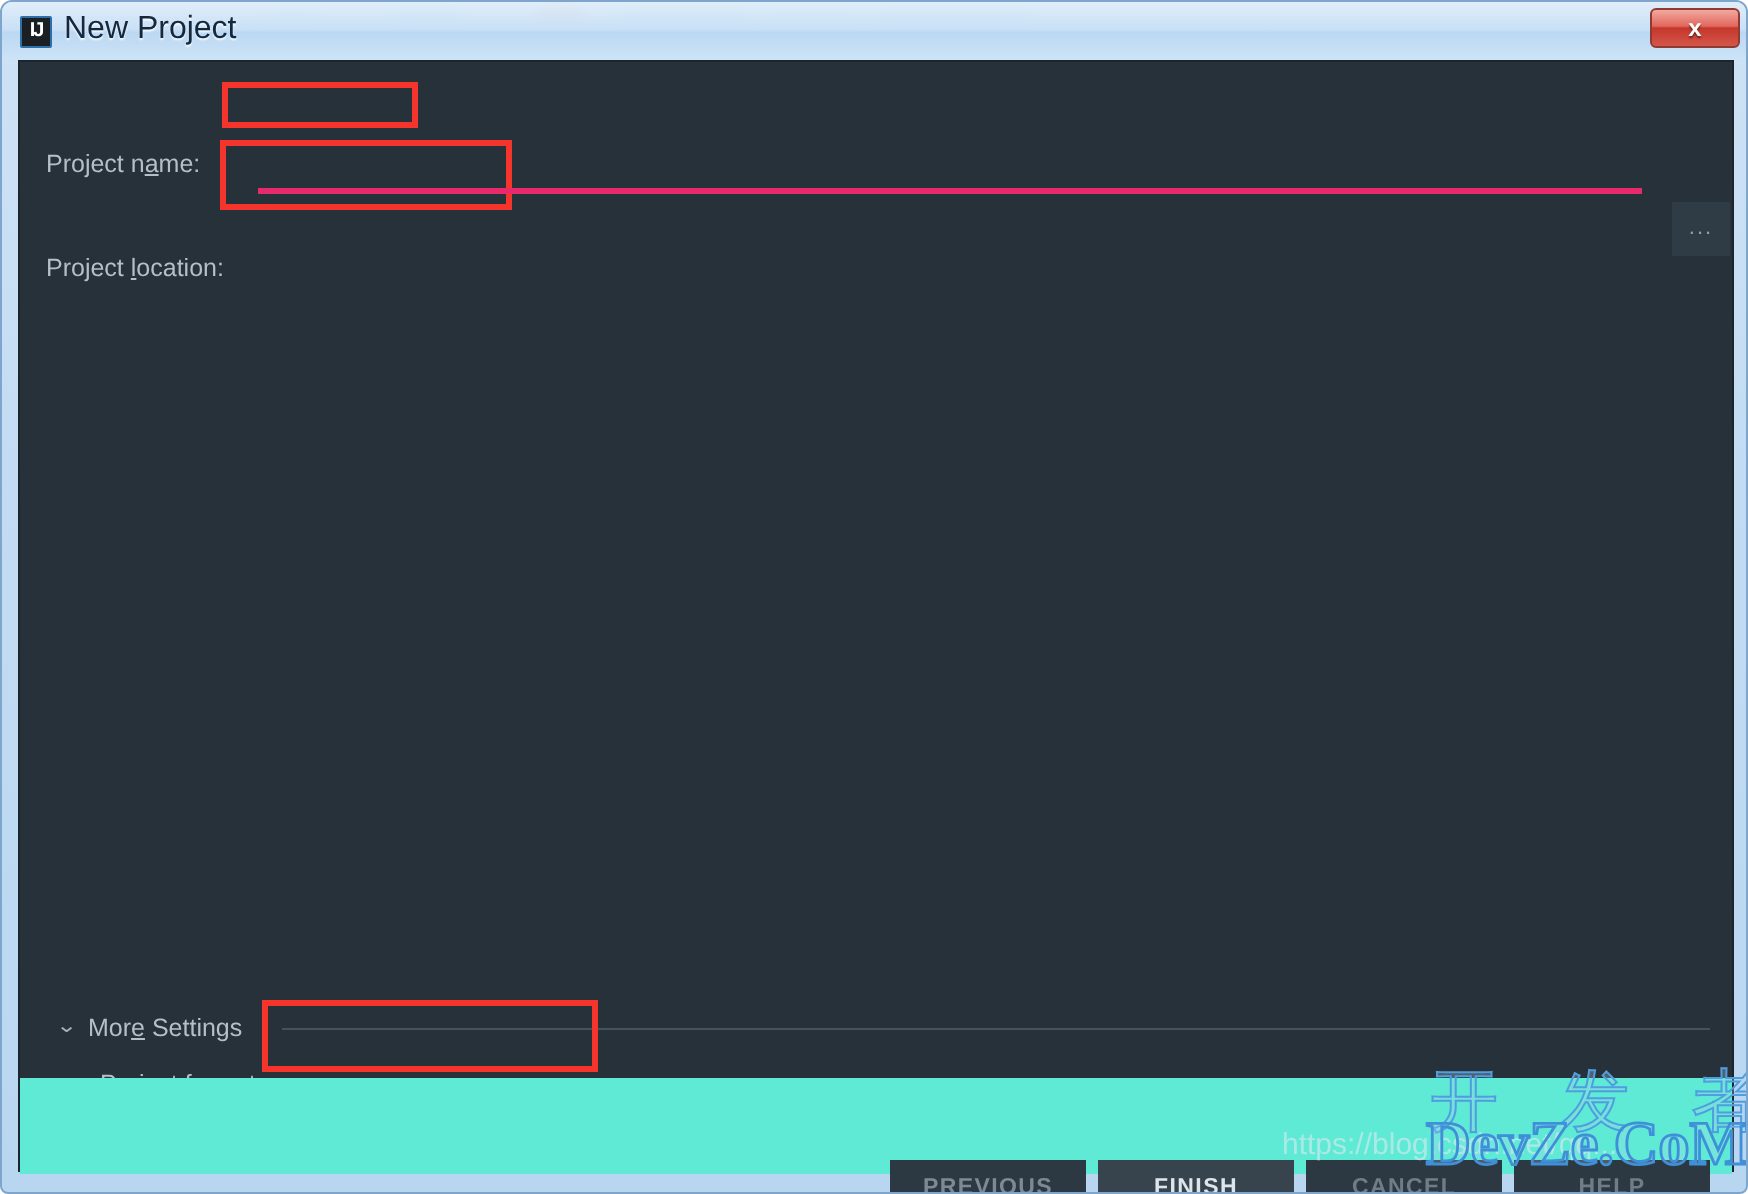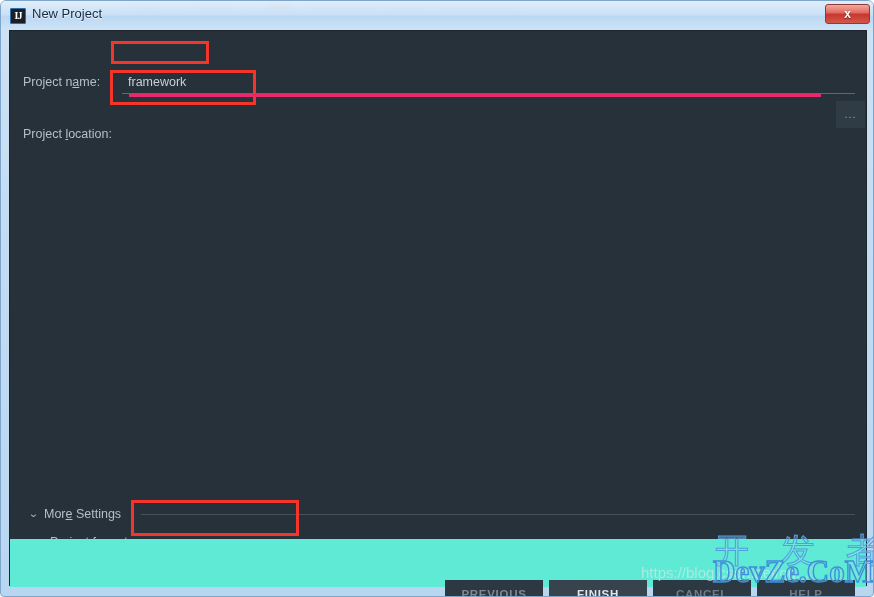--- a/index.html
+++ b/index.html
@@ -65,7 +65,7 @@
     align-items: center;
     justify-content: center;
     color: #ffffff;
-    font-family: Liberation Serif, serif;
+    font-family: Liberation Sans, sans-serif;
     font-size: 10px;
     font-weight: bold;
     letter-spacing: -1px;

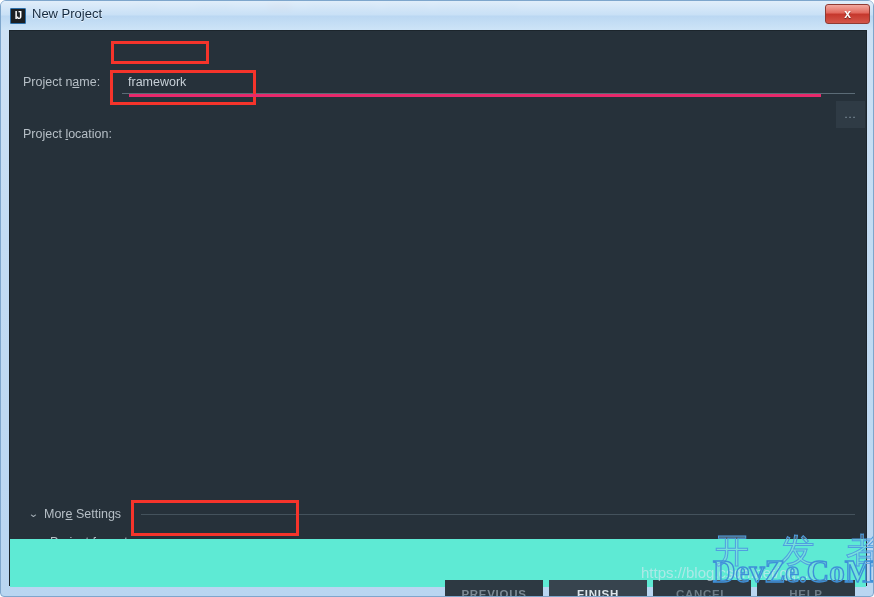--- a/index.html
+++ b/index.html
@@ -74,7 +74,7 @@
   #window-title {
     position: absolute;
     left: 31px; top: 5px;
-    font-size: 13px;
+    font-size: 16px;
     color: #13293f;
     text-shadow: 0 1px 1px rgba(255,255,255,.85);
     white-space: nowrap;

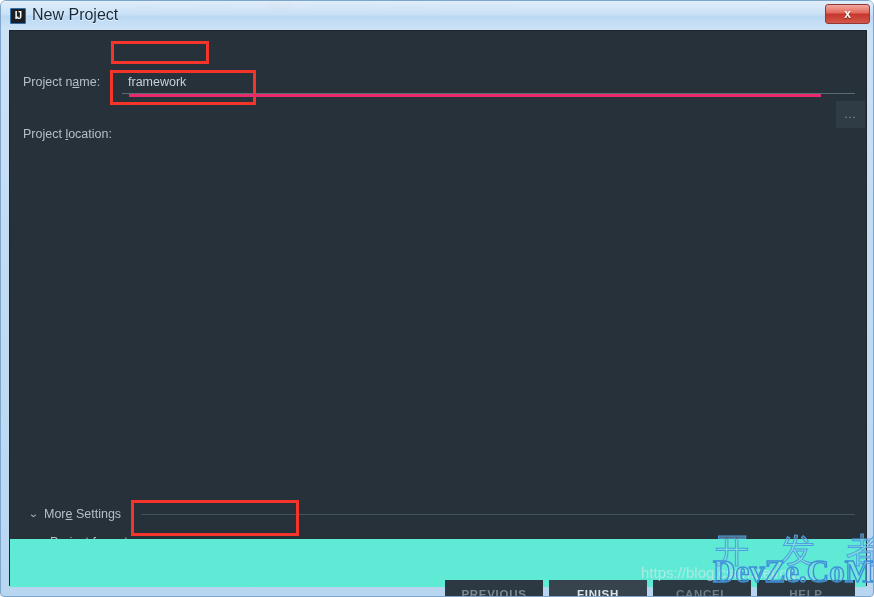--- a/index.html
+++ b/index.html
@@ -319,7 +319,6 @@
       <div class="form-label" style="left:13px; top:44px;">
         <span>Project n</span><u>a</u><span>me:</span>
       </div>
-      <input class="text-field" id="project-name-input" style="left: 112px; top: 41px; width: 733px; height: 22px;" value="framework">
 
       <div class="form-label" style="left:13px; top:77px;margin-top:19px;">
         <span>Project </span><u>l</u><span>ocation:</span>

